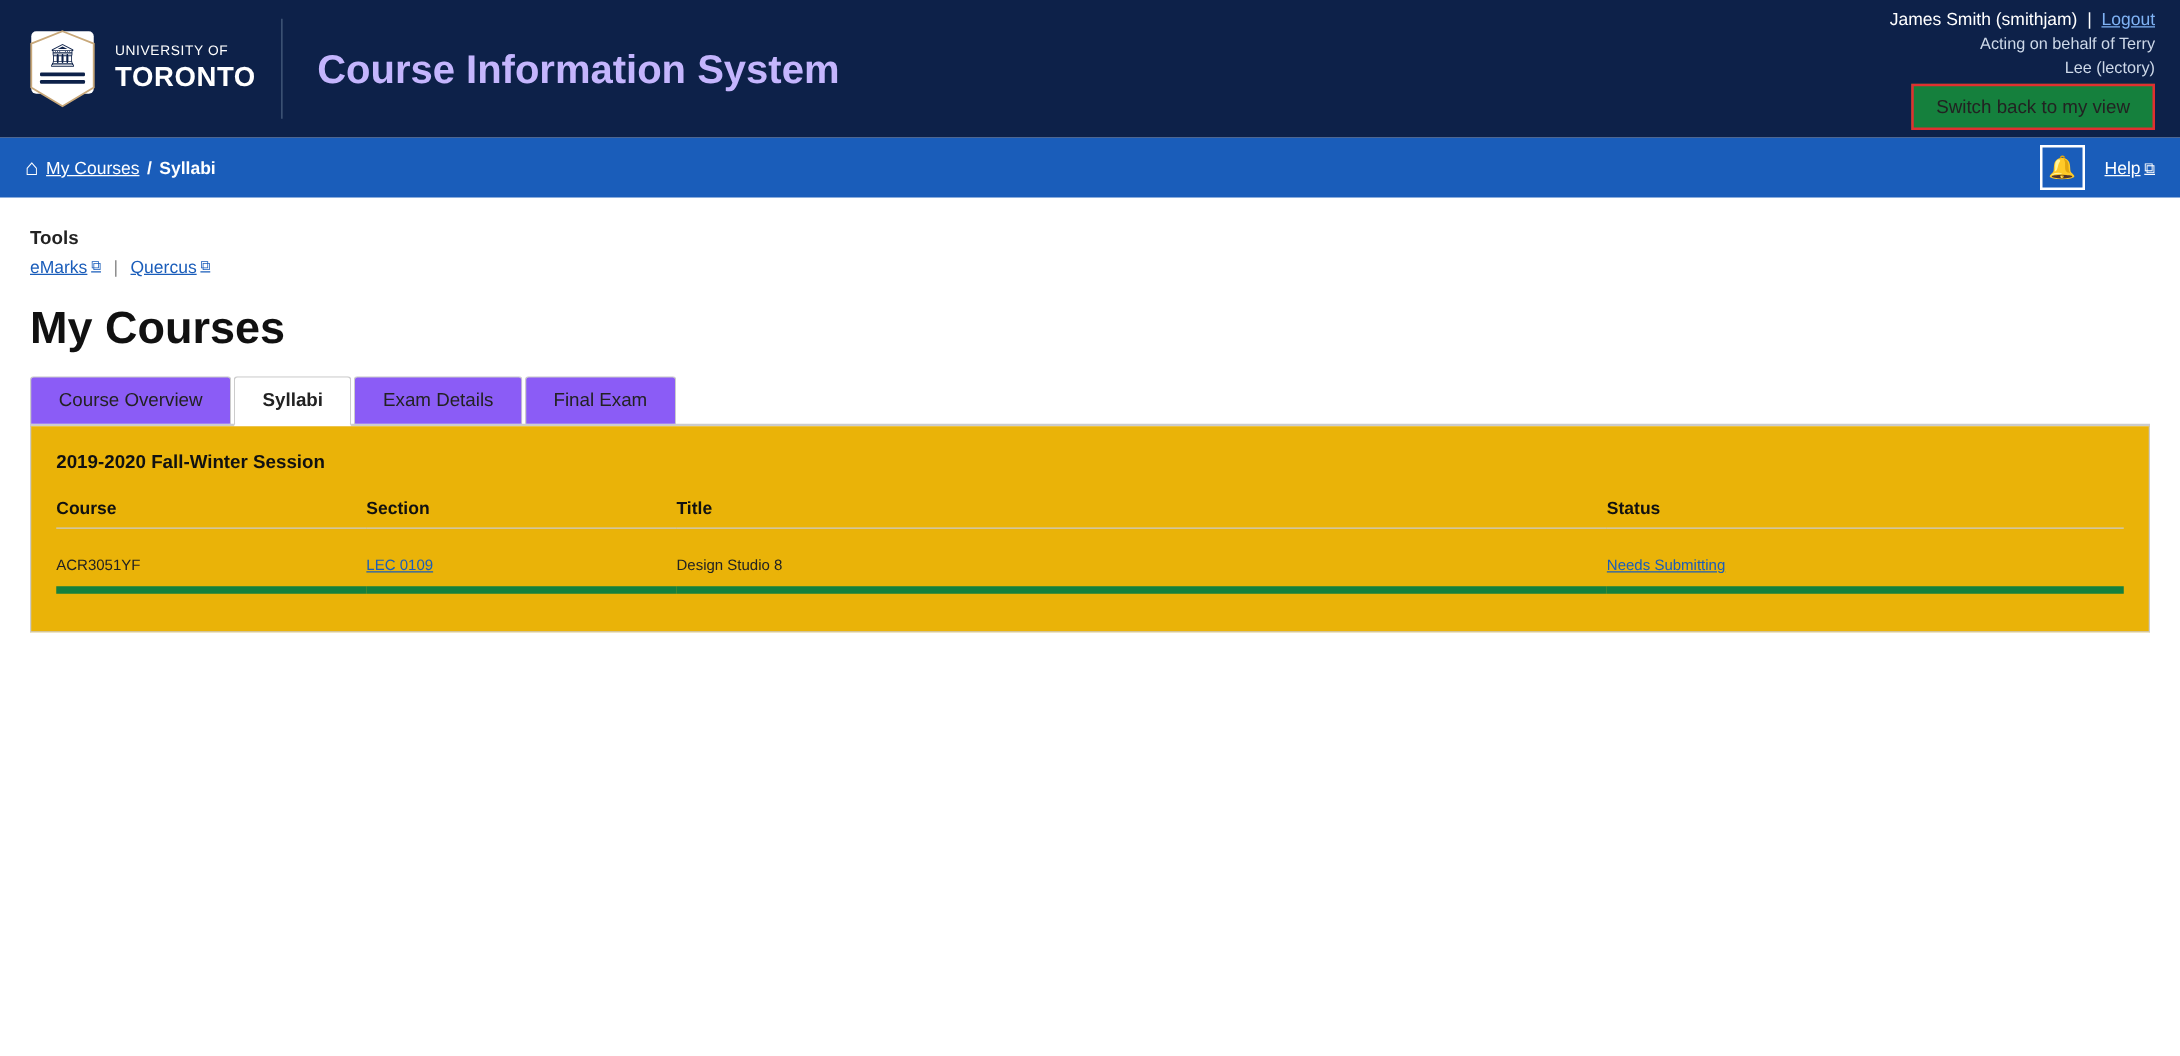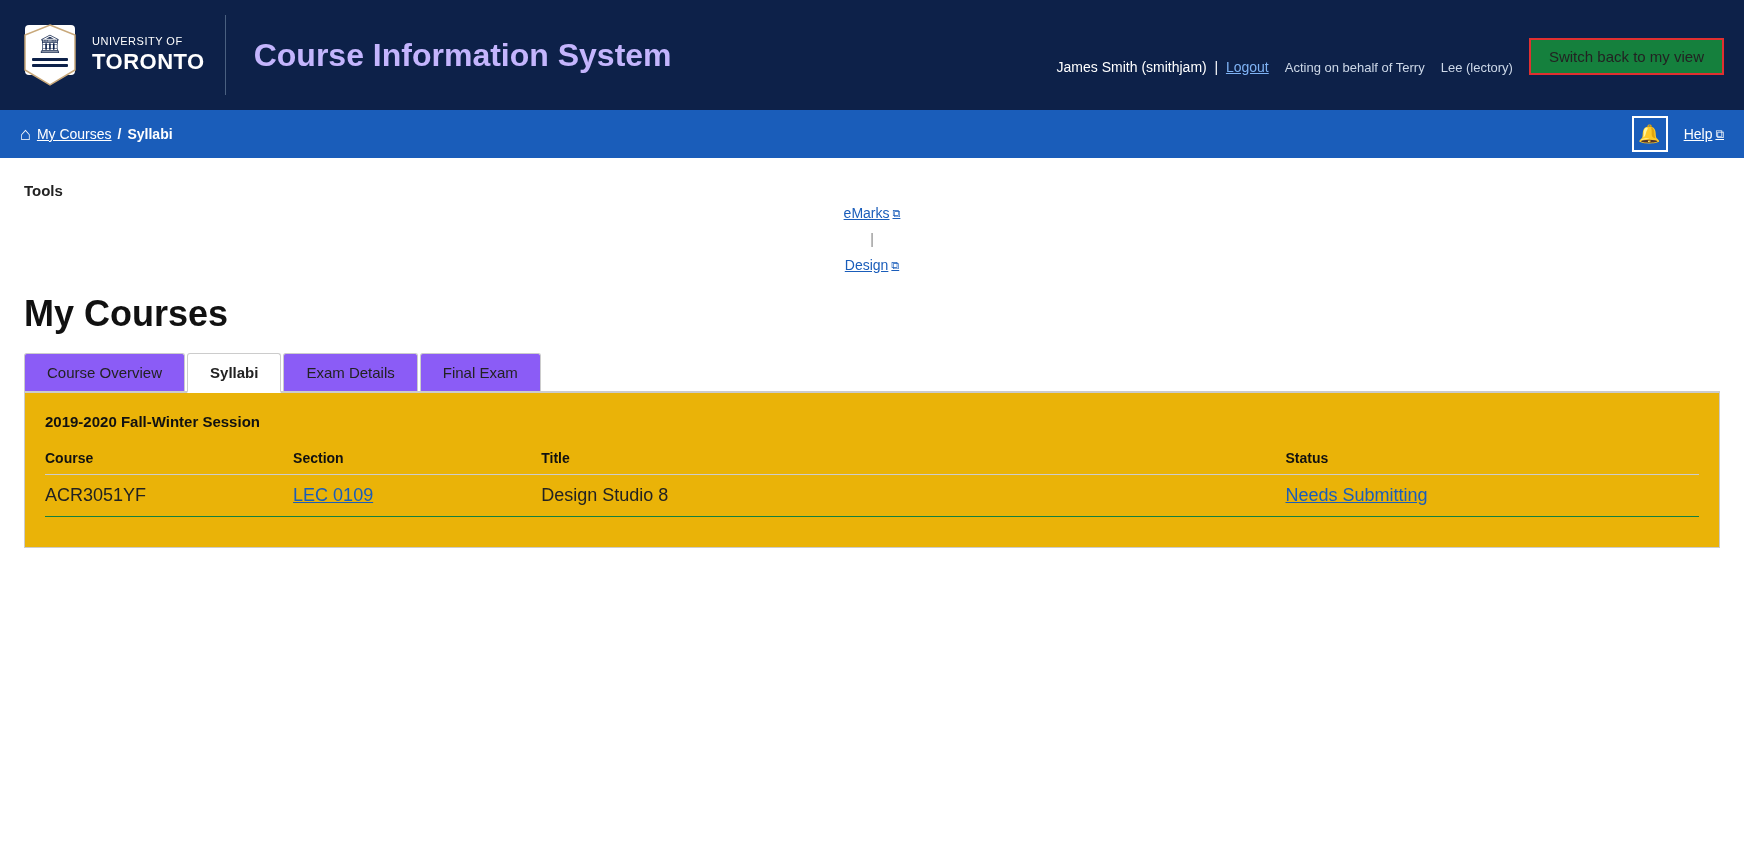--- a/index.html
+++ b/index.html
@@ -53,9 +53,9 @@
       text-align: right;
       color: #fff;
       display: flex;
-      flex-direction: row;
+      flex-direction: column;
       align-items: flex-end;
-      gap: 16px;
+      gap: 4px;
     }
     .header-user-line {
       font-size: 14px;

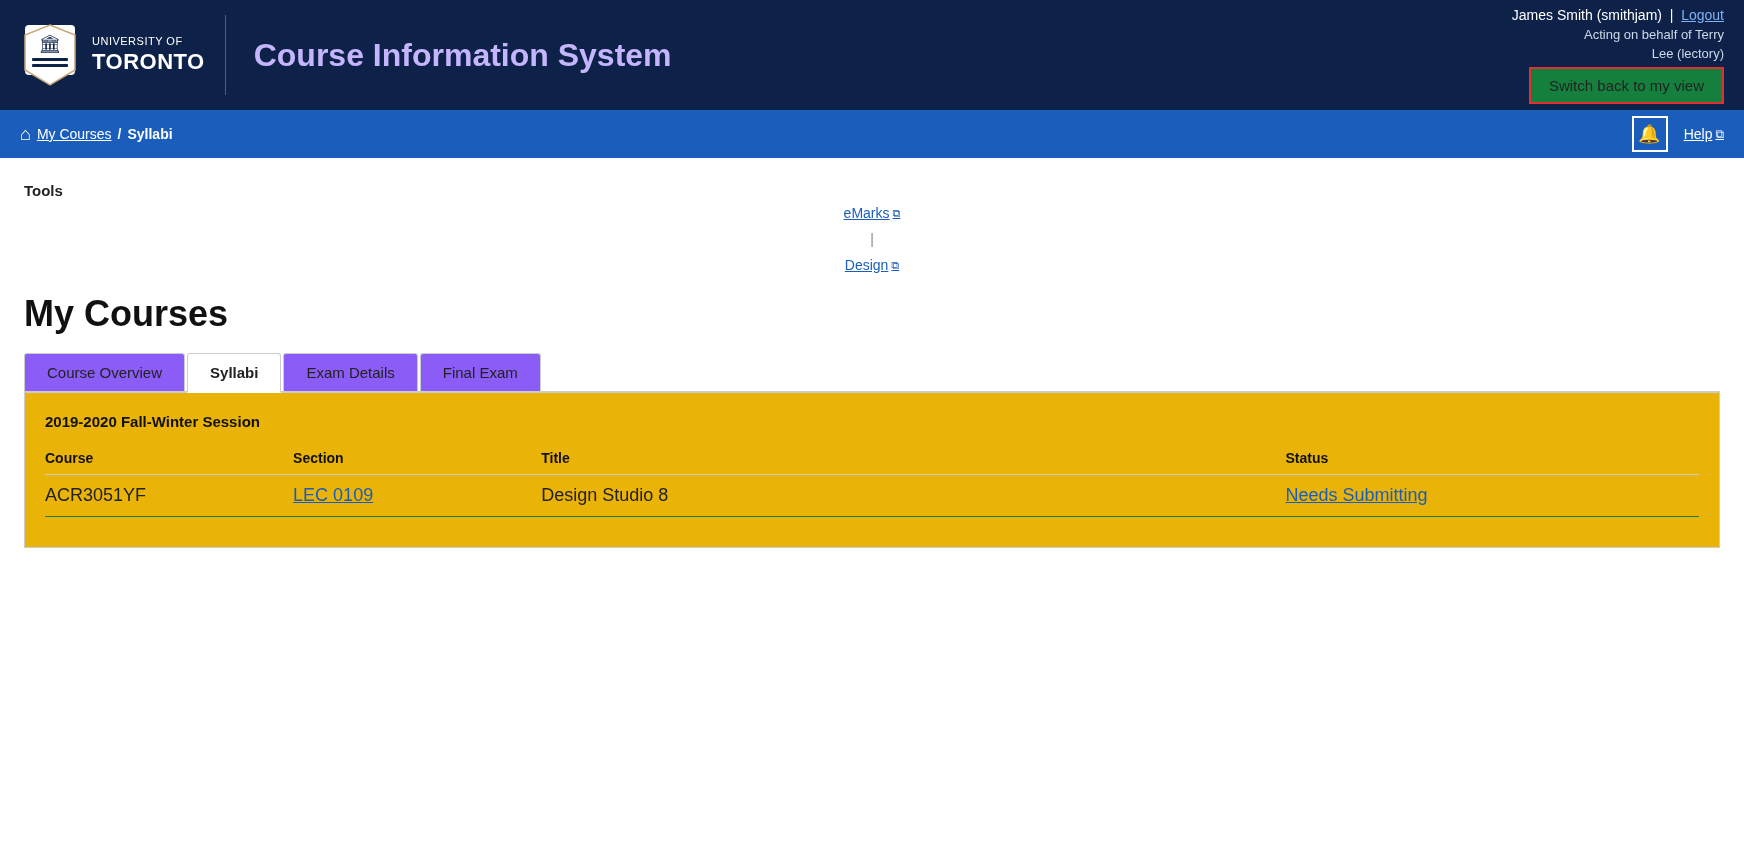--- a/index.html
+++ b/index.html
@@ -159,7 +159,6 @@
       align-items: center;
       gap: 10px;
       font-size: 14px;
-      flex-direction: column;
     }
     .tools-links a {
       color: #1a5dba;

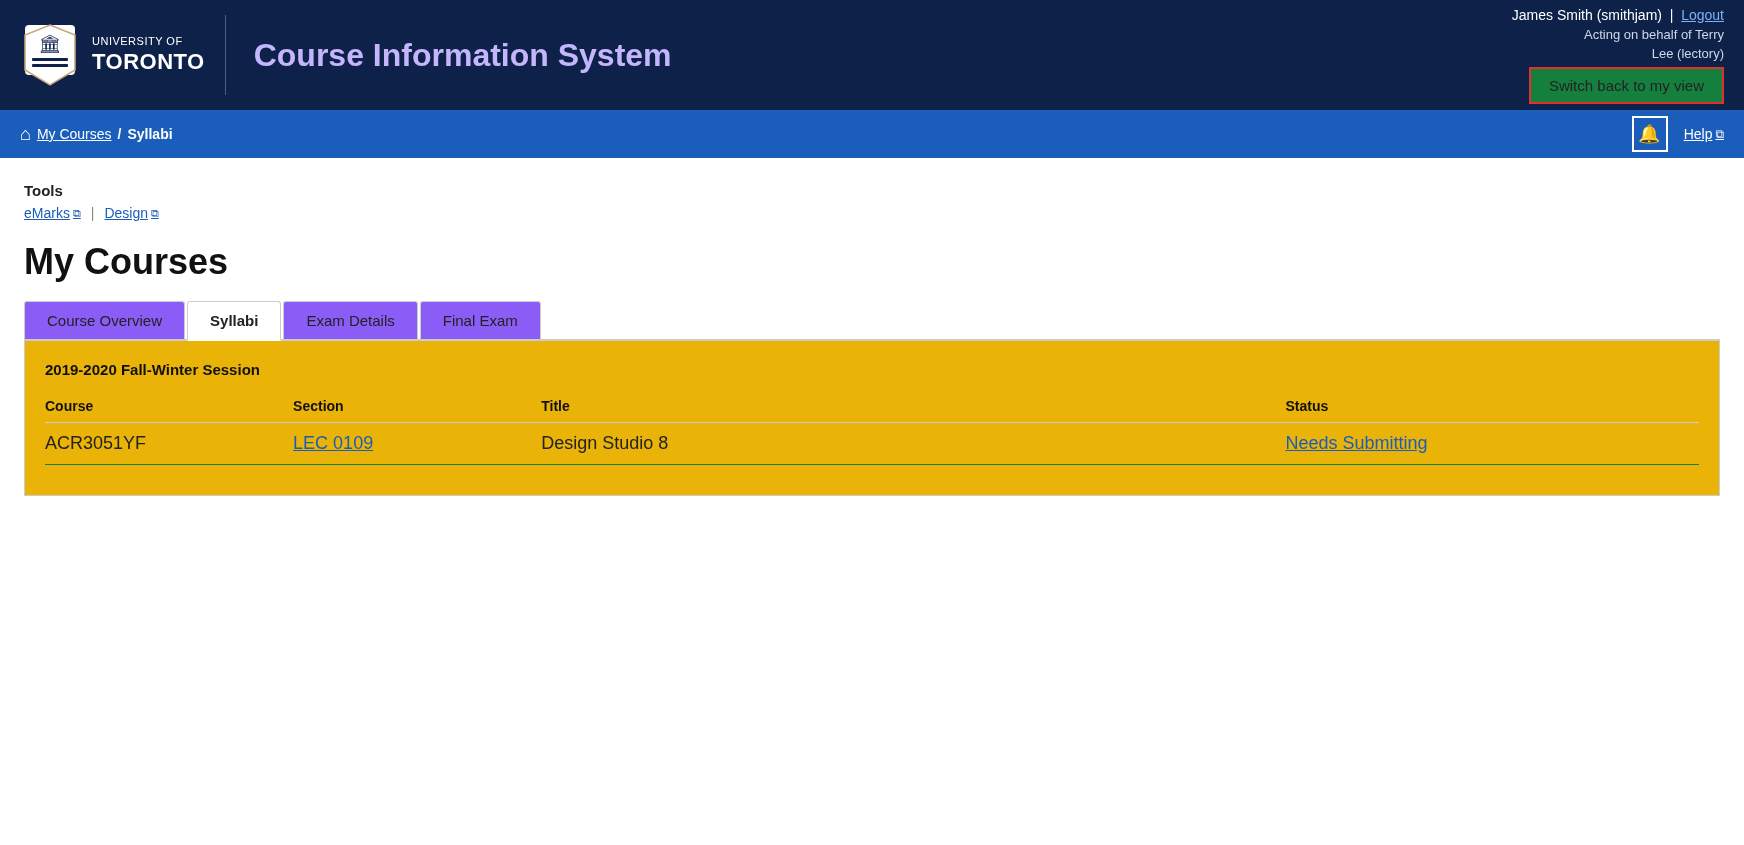--- a/index.html
+++ b/index.html
@@ -311,7 +311,7 @@
       </a>
       <span class="divider">|</span>
       <a href="#">
-        <span>Design</span>
+        <span>Quercus</span>
         <span class="ext-icon-small">⧉</span>
       </a>
     </div>

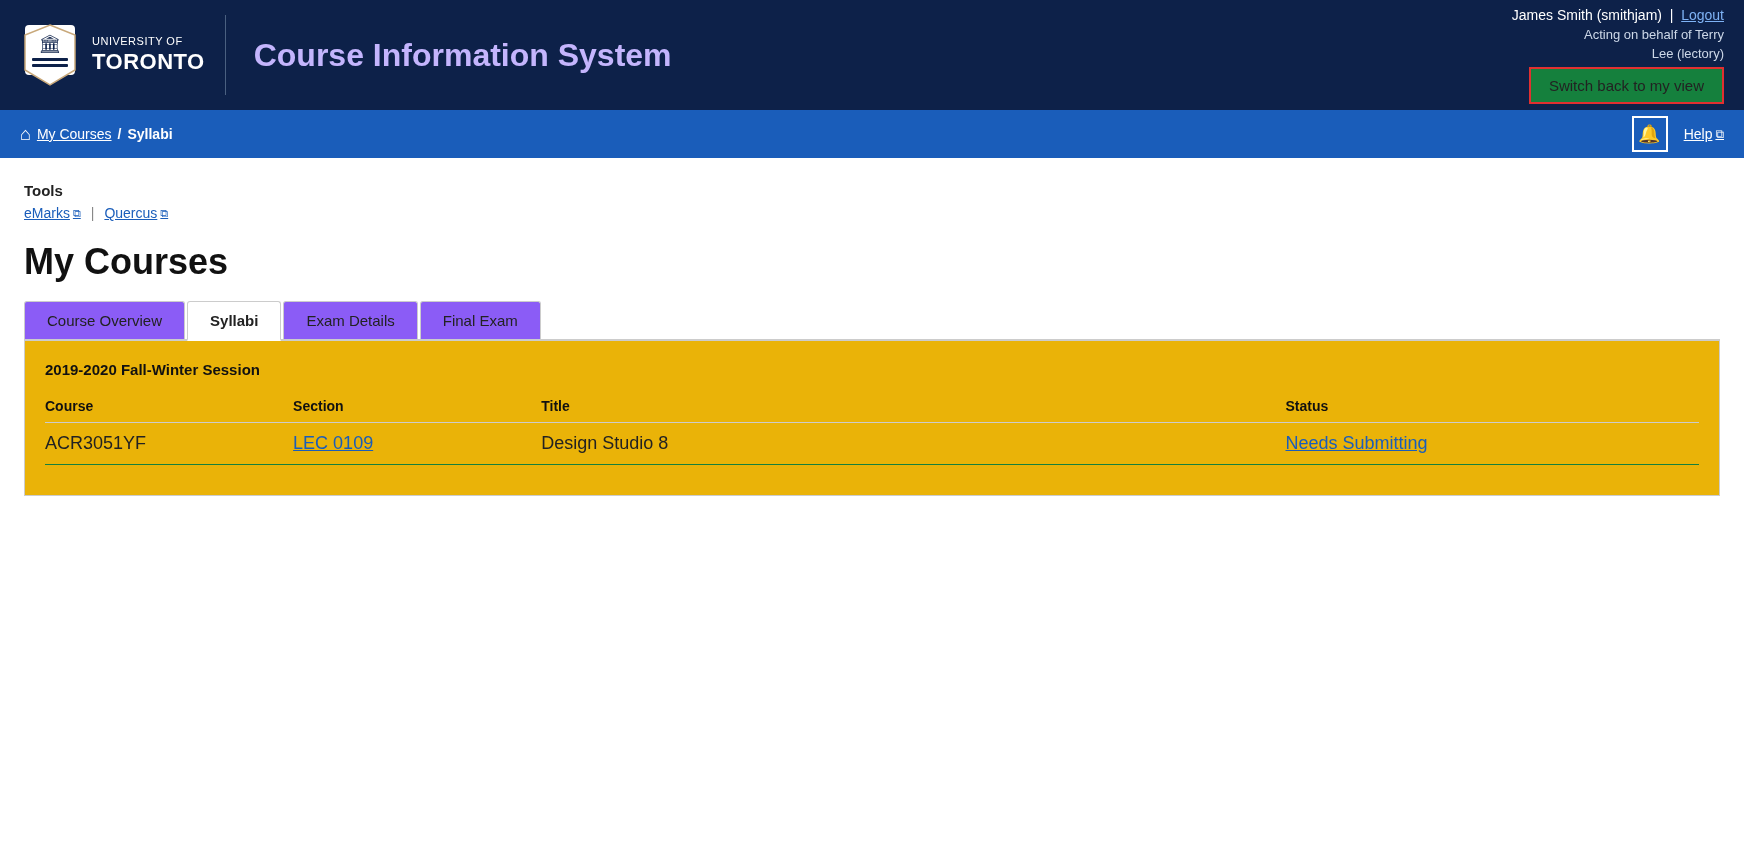--- a/index.html
+++ b/index.html
@@ -232,10 +232,10 @@
       border-bottom: 1px solid #ccc;
     }
     .course-table td {
-      padding: 10px 10px 10px 0;
-      font-size: 18px;
+      padding: 22px 10px 10px 0;
+      font-size: 12px;
       color: #222;
-      border-bottom: 1px solid #15803d;
+      border-bottom: 6px solid #15803d;
     }
     .course-table td a {
       color: #1a5dba;

